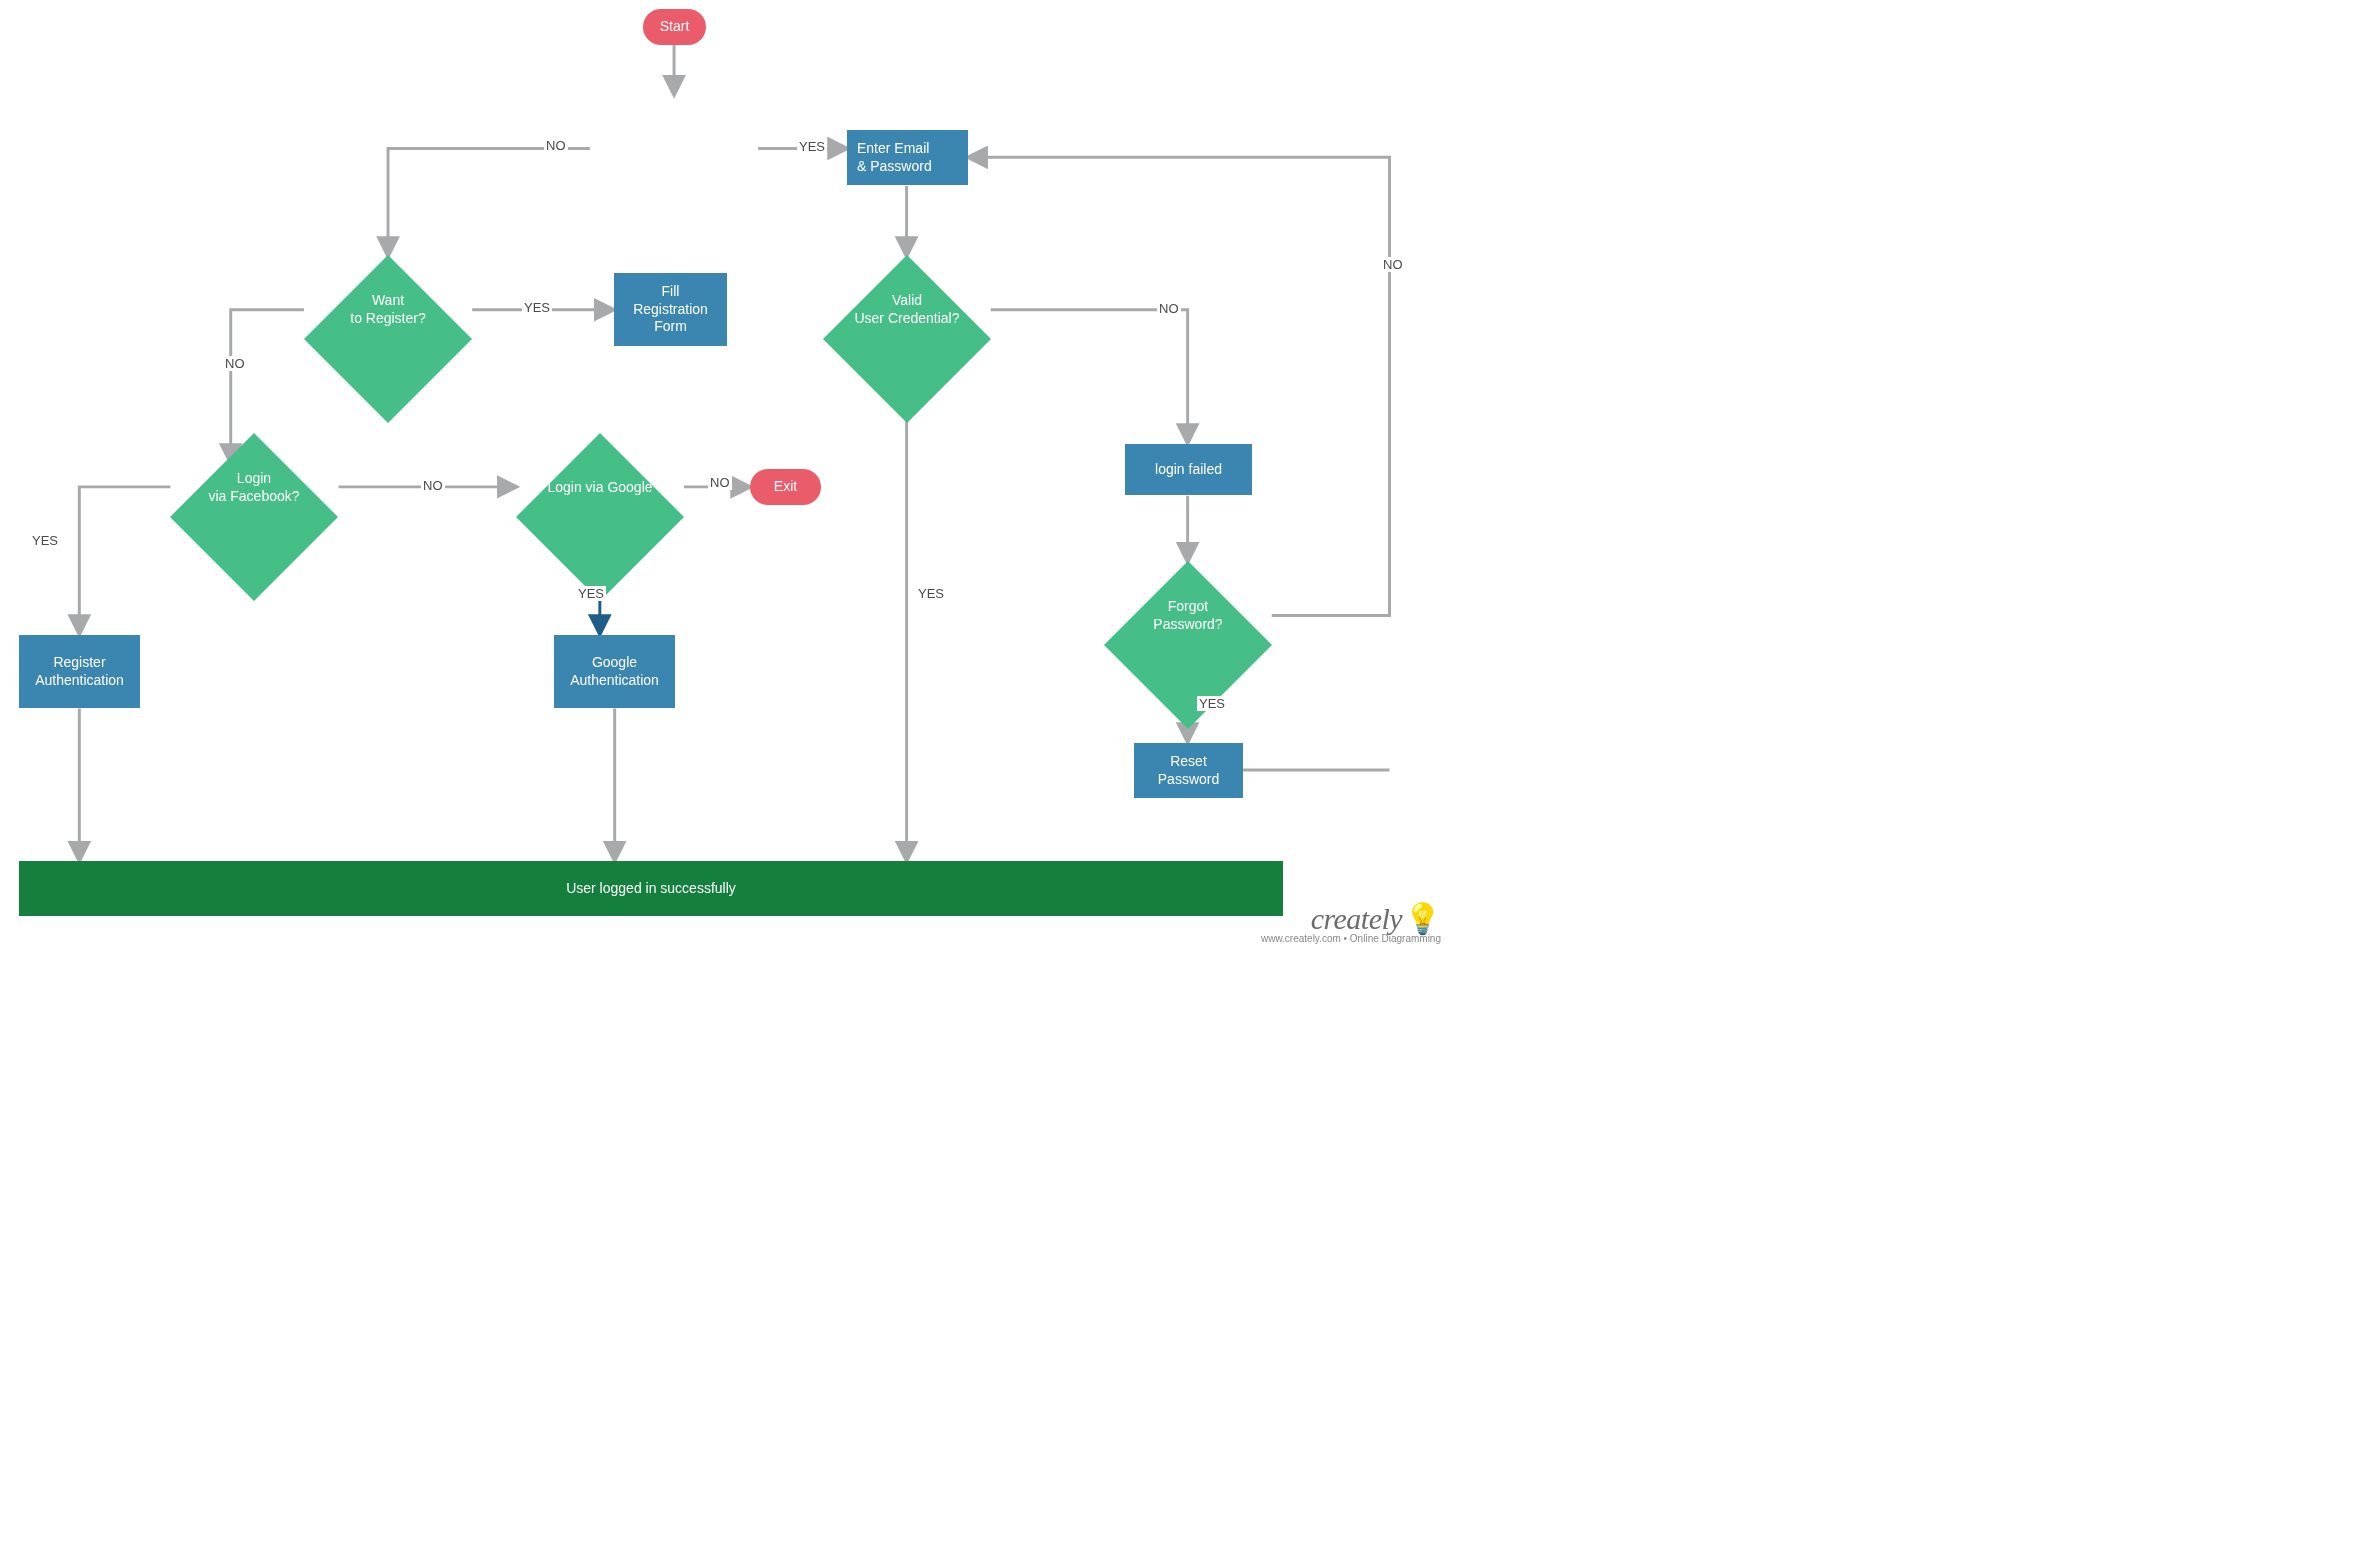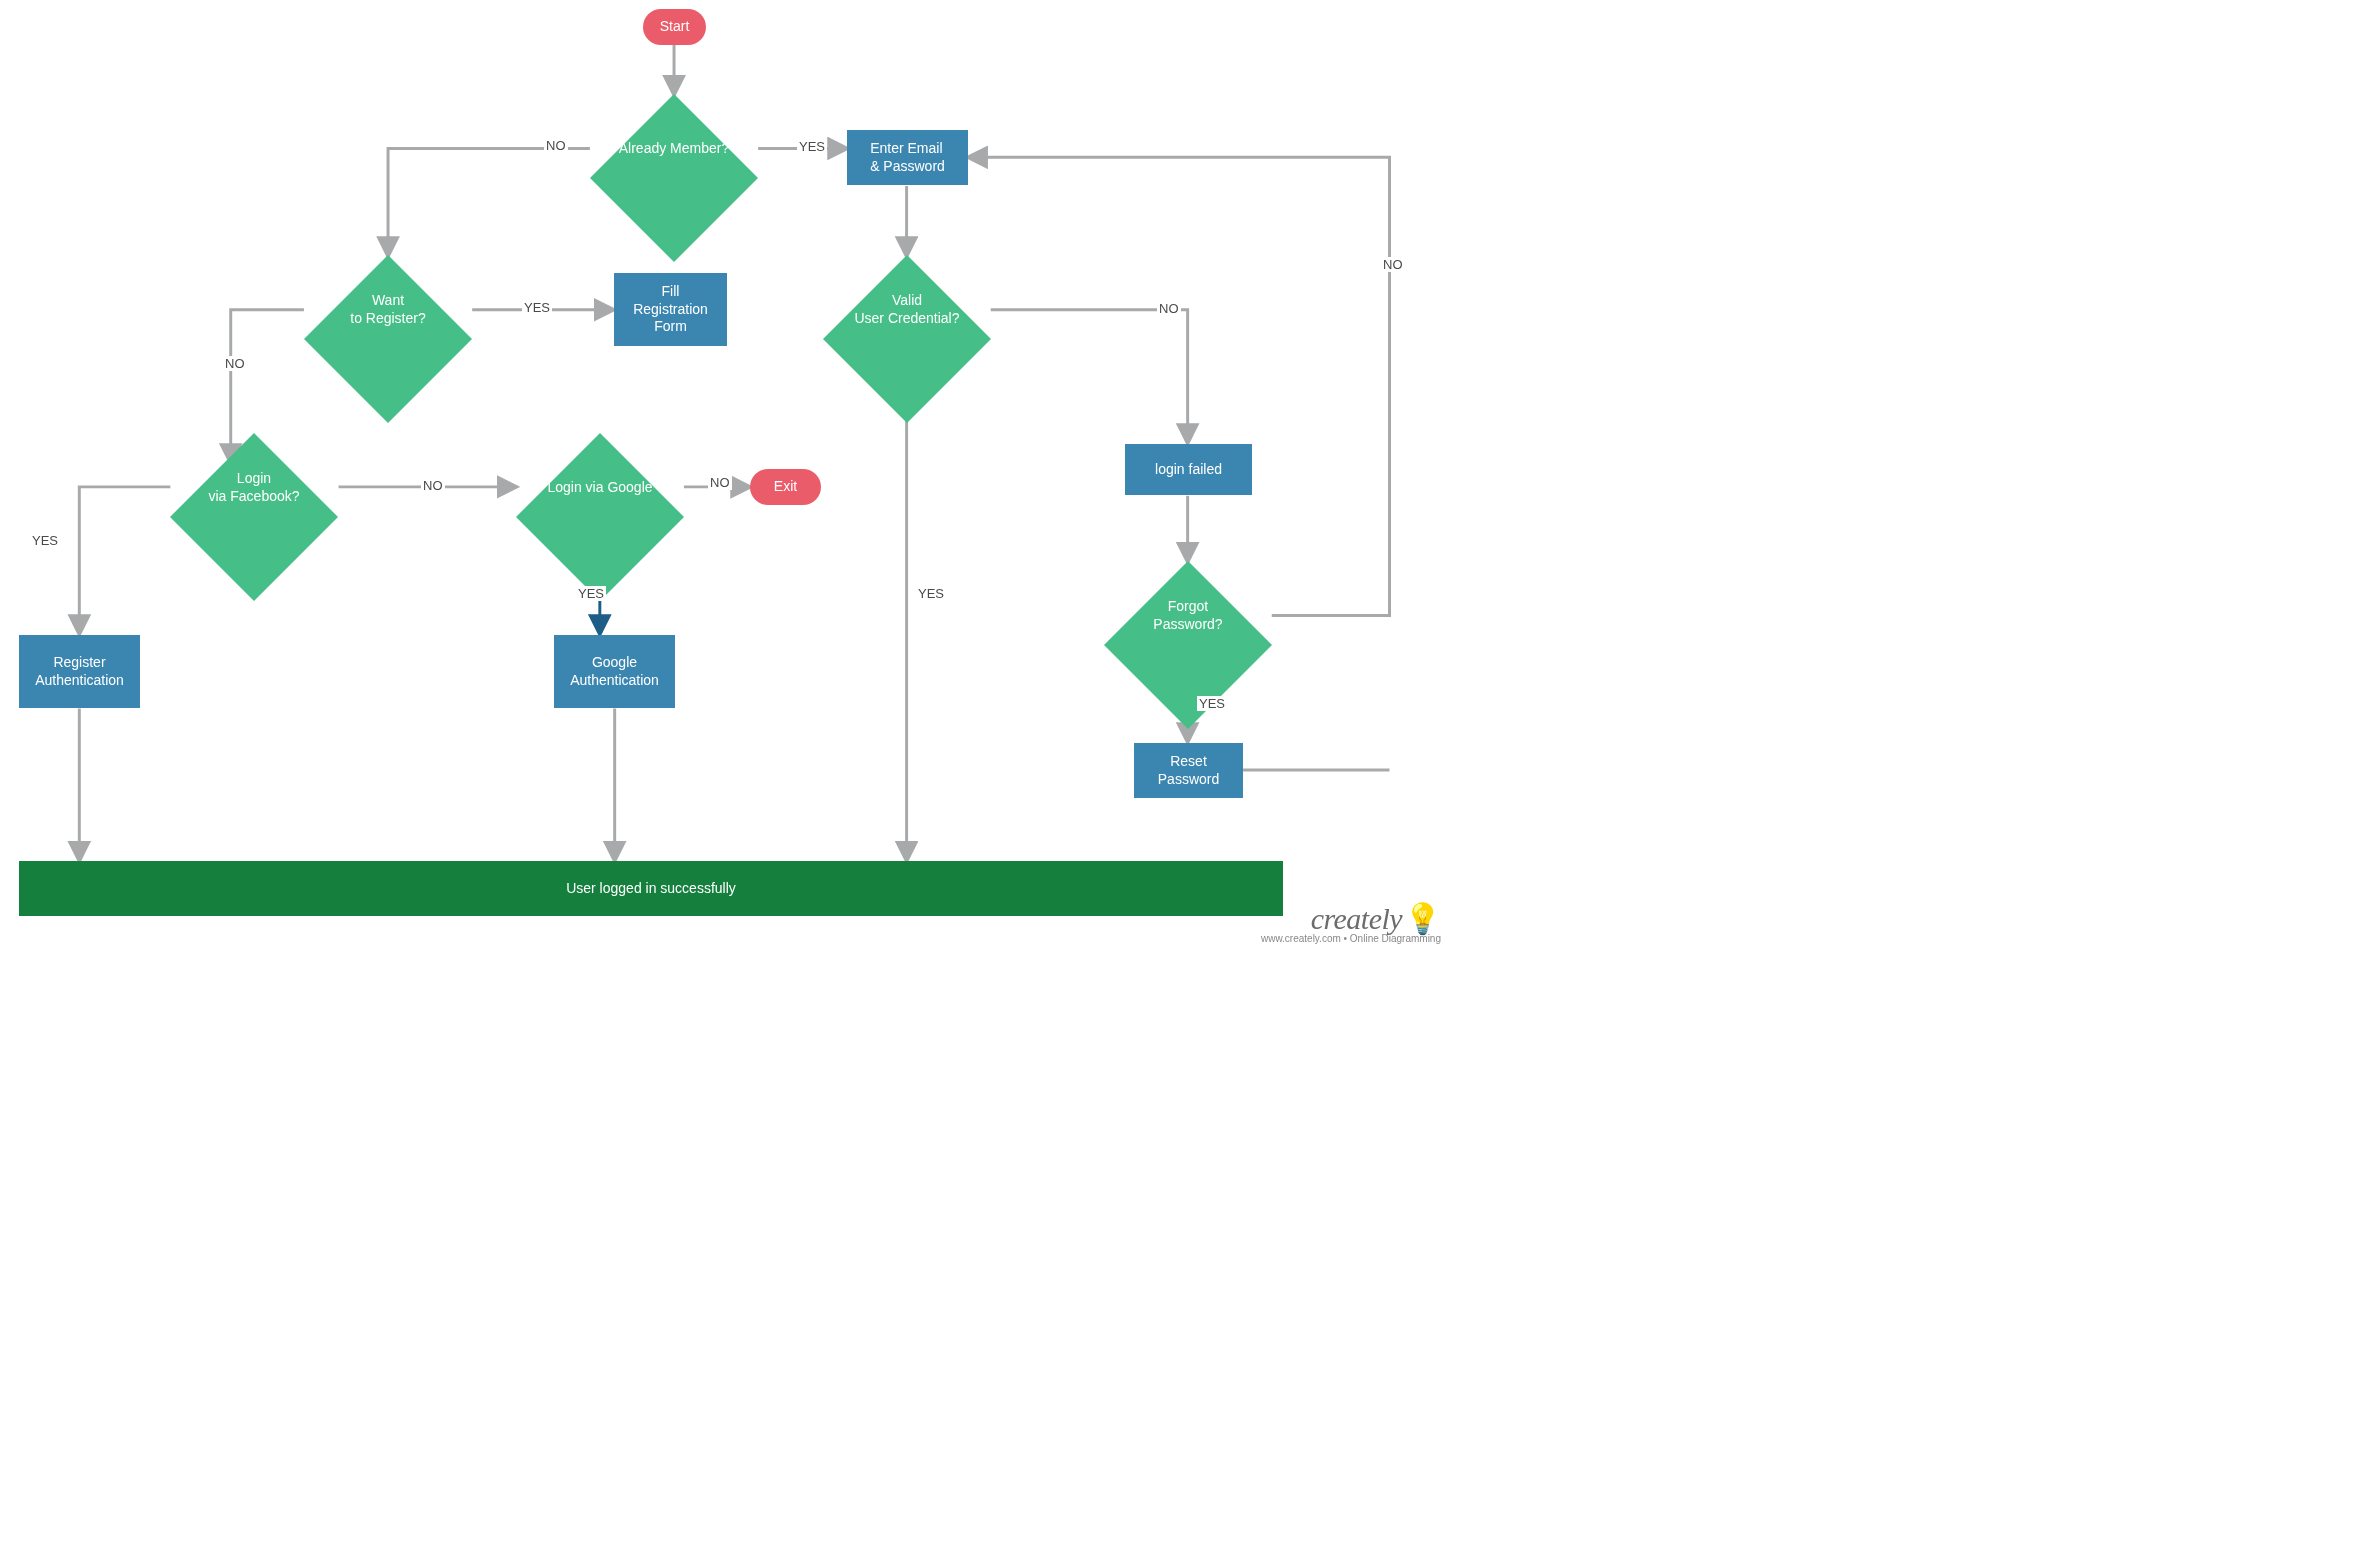--- a/index.html
+++ b/index.html
@@ -155,12 +155,6 @@
     <span>Start</span>
   </div>
 
-  <div class="node decision" style="left:590px; top:94px; width:168px; height:109px;">
-    <svg class="diamond-bg" viewBox="0 0 100 100" preserveAspectRatio="none">
-      <polygon points="50,0 100,50 50,100 0,50"></polygon>
-    </svg>
-    <span class="diamond-label">Already Member?</span>
-  </div>
 
   <div class="node process" style="left:847px; top:130px; width:121px; height:55px; text-align:left; justify-content:center;">
     <span>

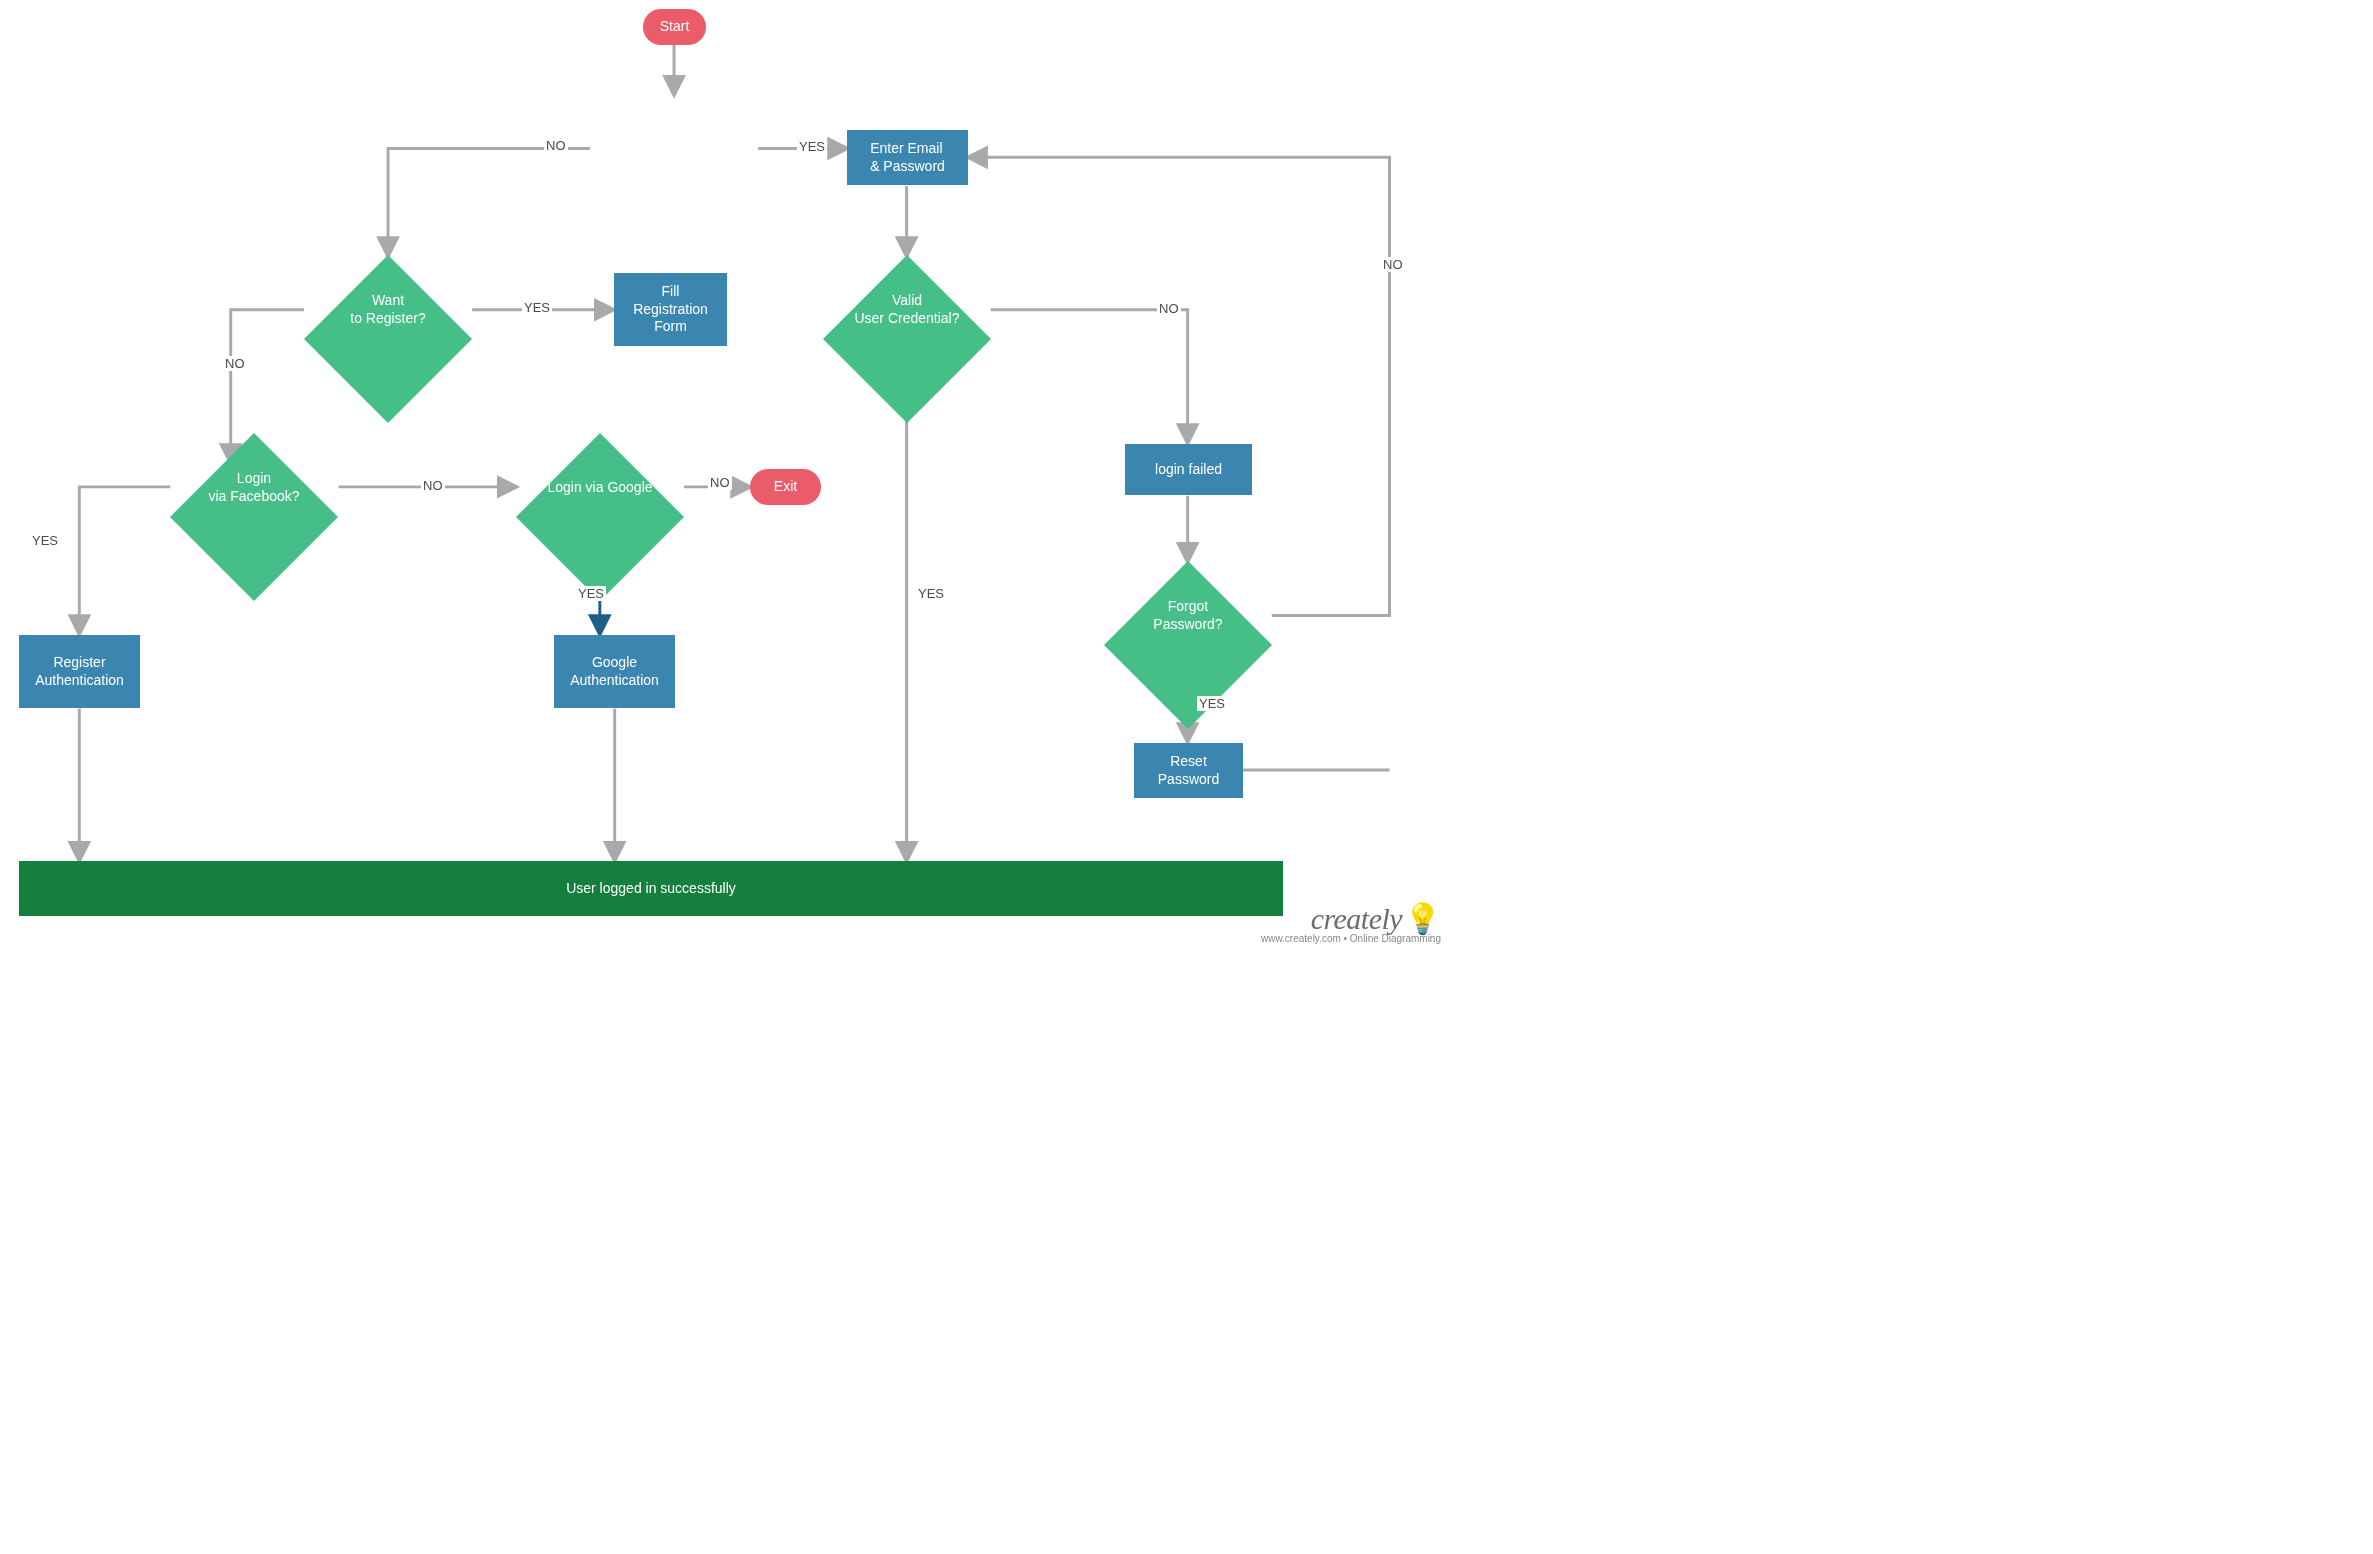--- a/index.html
+++ b/index.html
@@ -156,7 +156,7 @@
   </div>
 
 
-  <div class="node process" style="left:847px; top:130px; width:121px; height:55px; text-align:left; justify-content:center;">
+  <div class="node process" style="left:847px; top:130px; width:121px; height:55px; text-align:left; justify-content:flex-start;">
     <span>
       <span>Enter Email</span><br>
       <span>&amp; Password</span>

